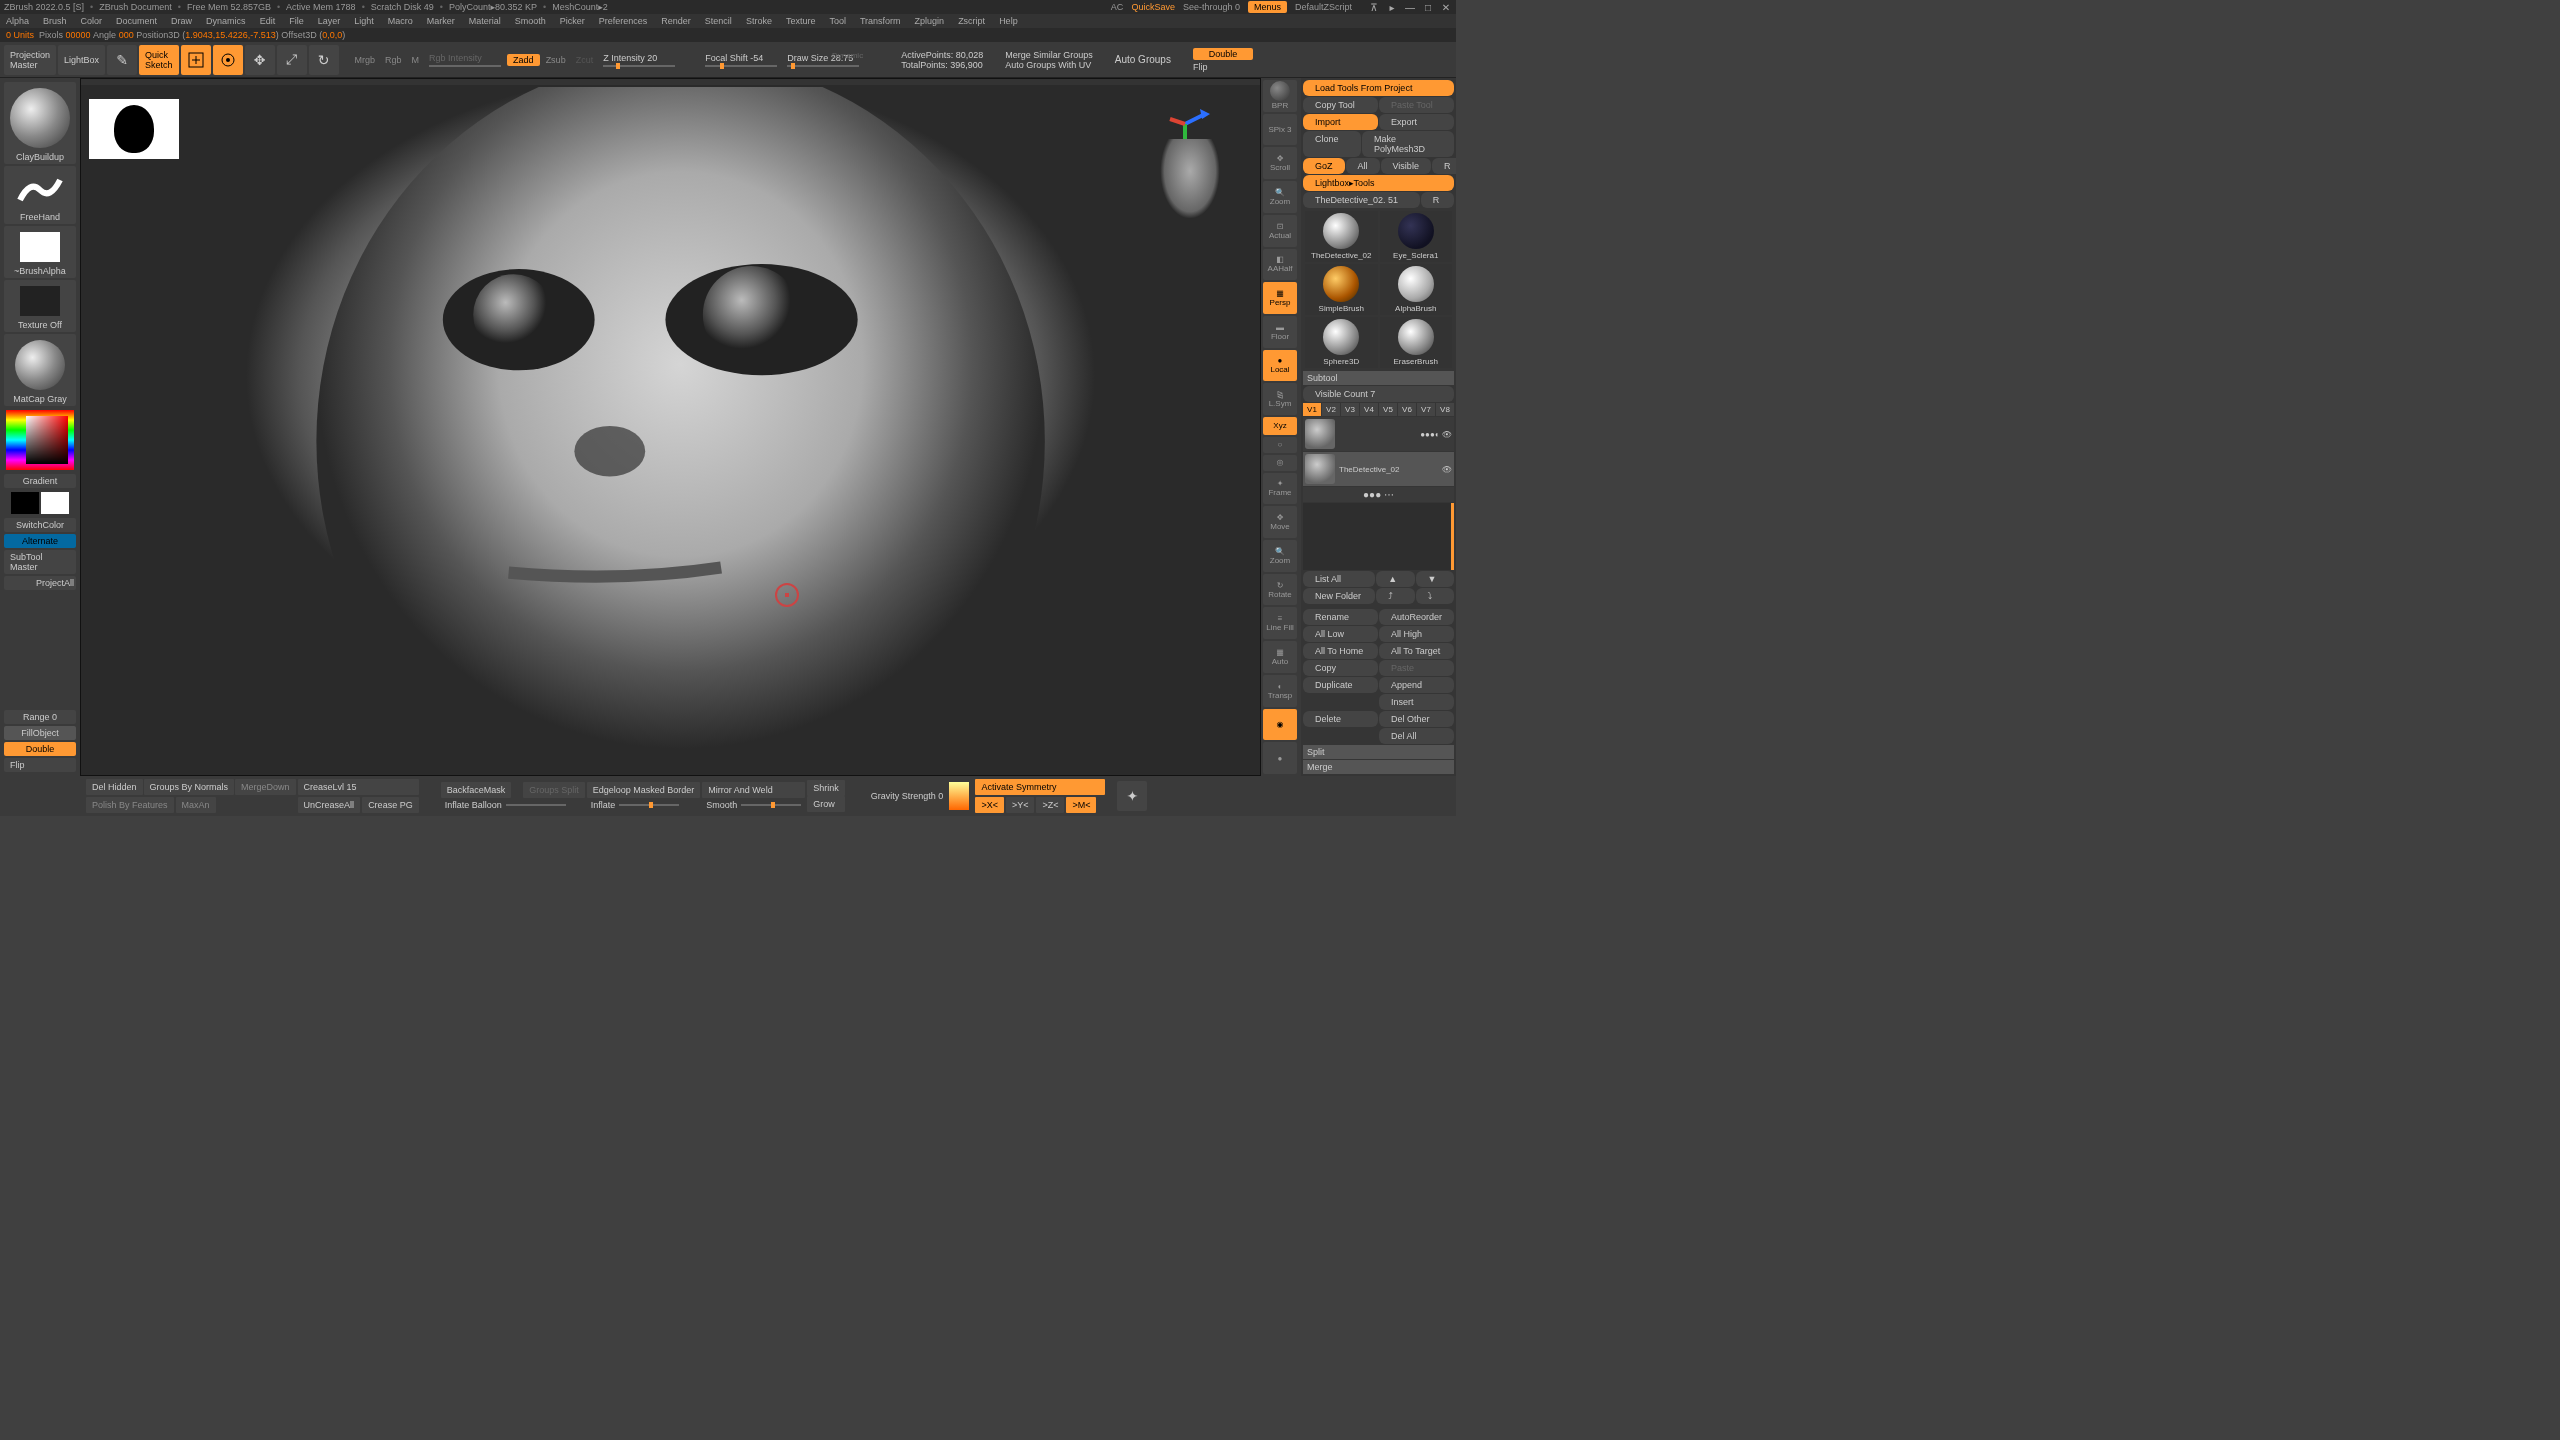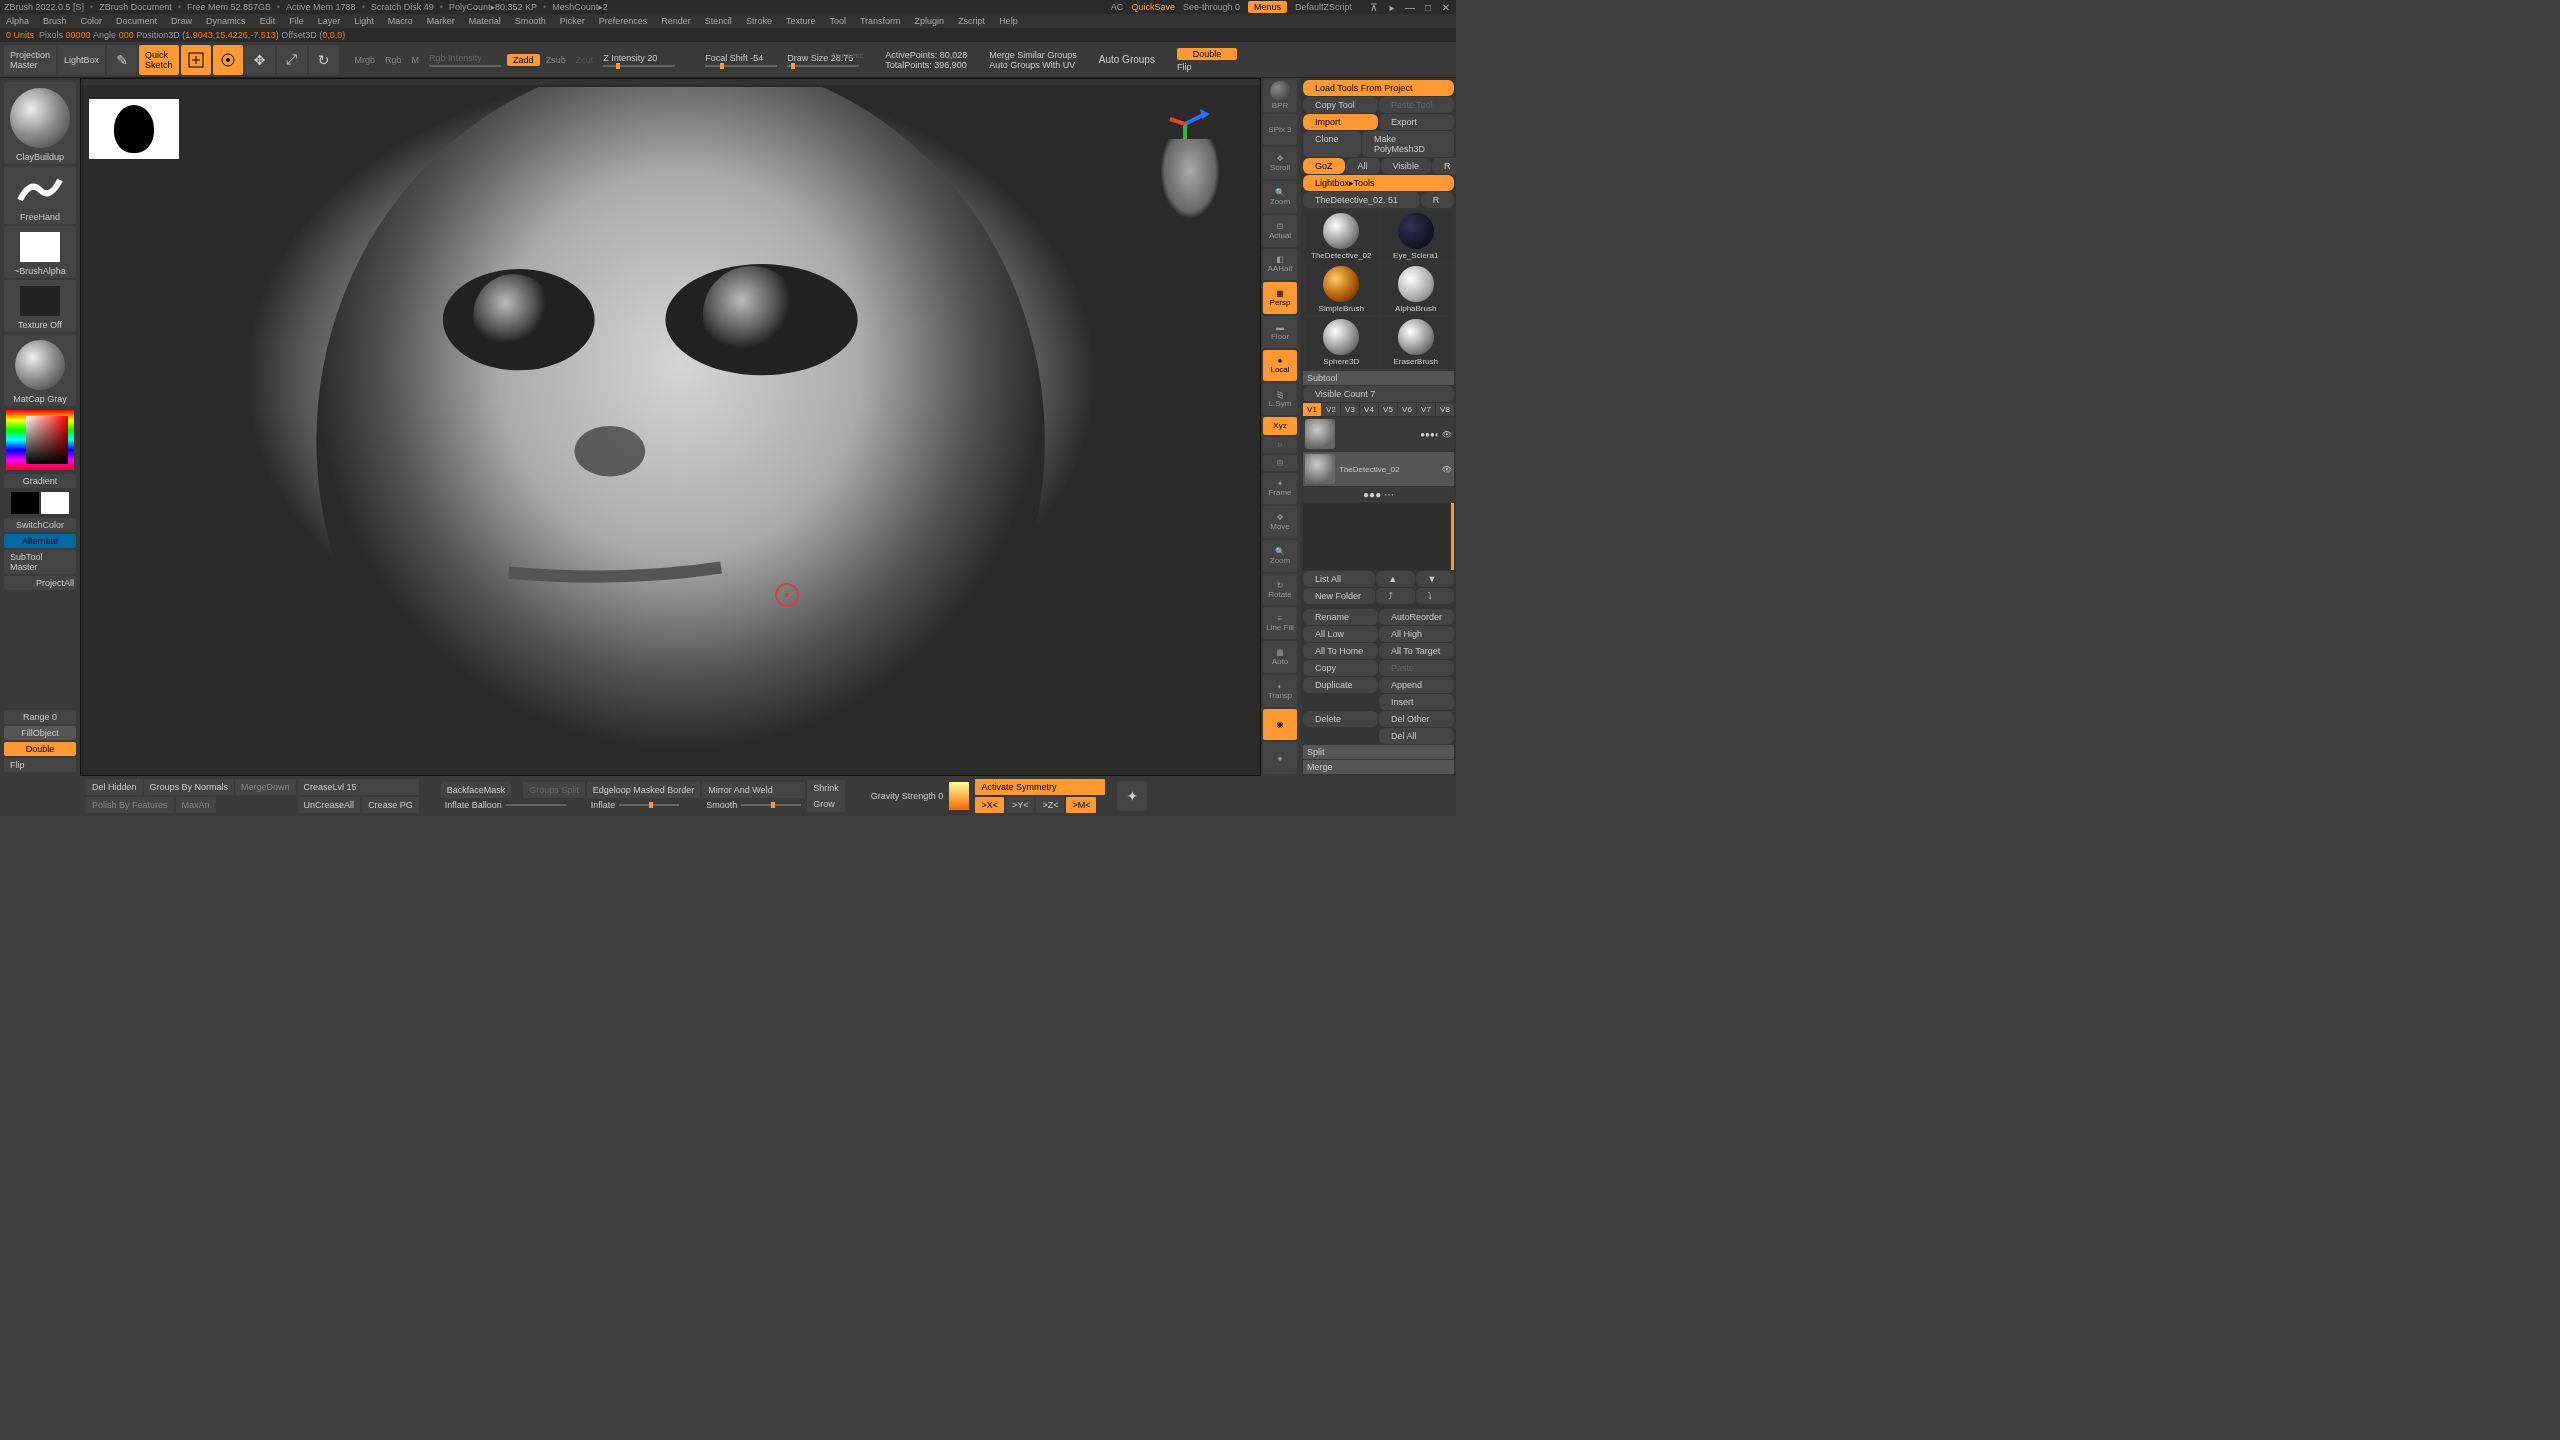--- a/index.html
+++ b/index.html
@@ -201,7 +201,7 @@
       </div>
       <span style="position:absolute;right:0;top:0;color:#666;font-size:8px">Dynamic</span>
     </div>
-  <div style="margin-left:20px;display:flex;flex-direction:column;font-size:9px">
+  <div style="margin-left:36px;display:flex;flex-direction:column;font-size:9px">
     <span>ActivePoints: 80,028</span>
     <span>TotalPoints: 396,900</span>
   </div>

